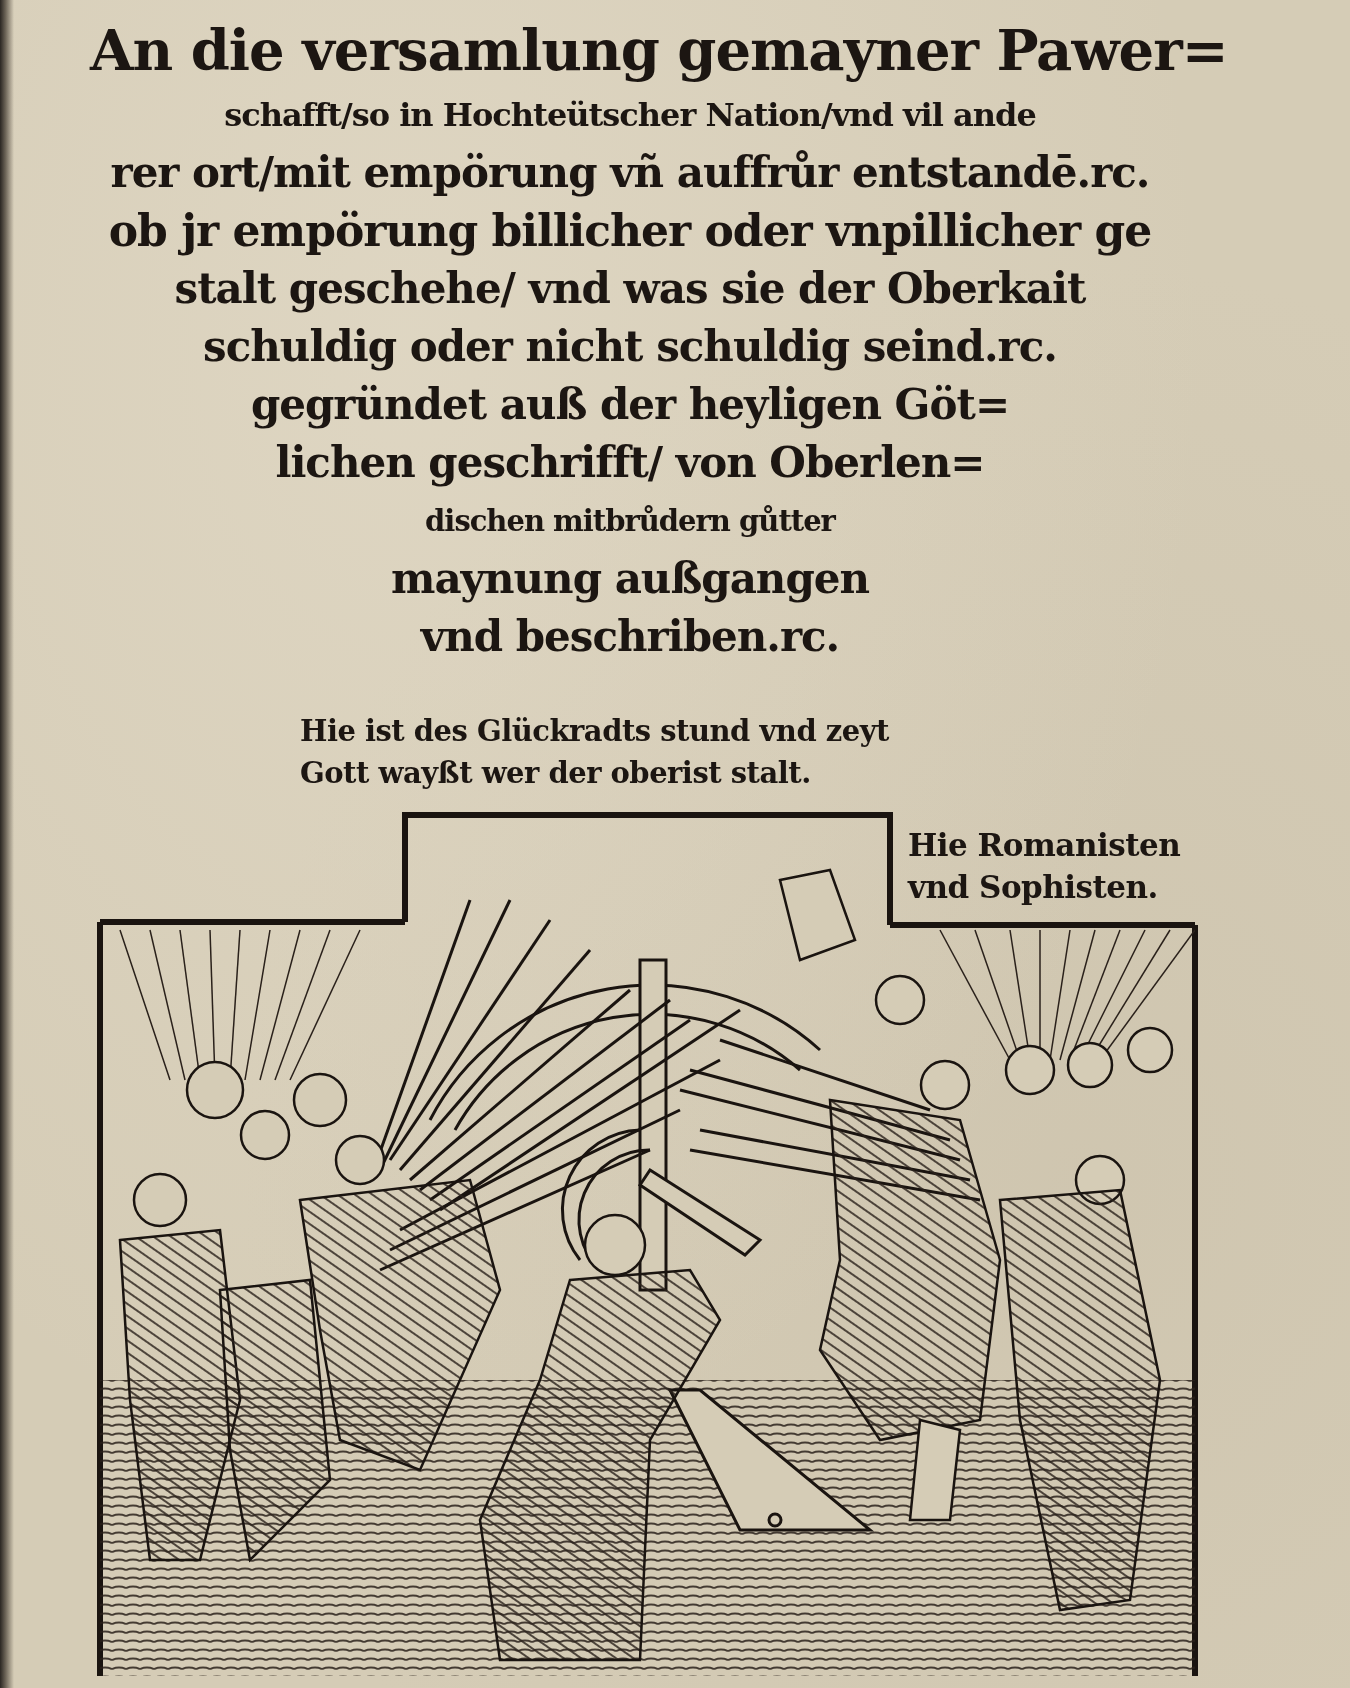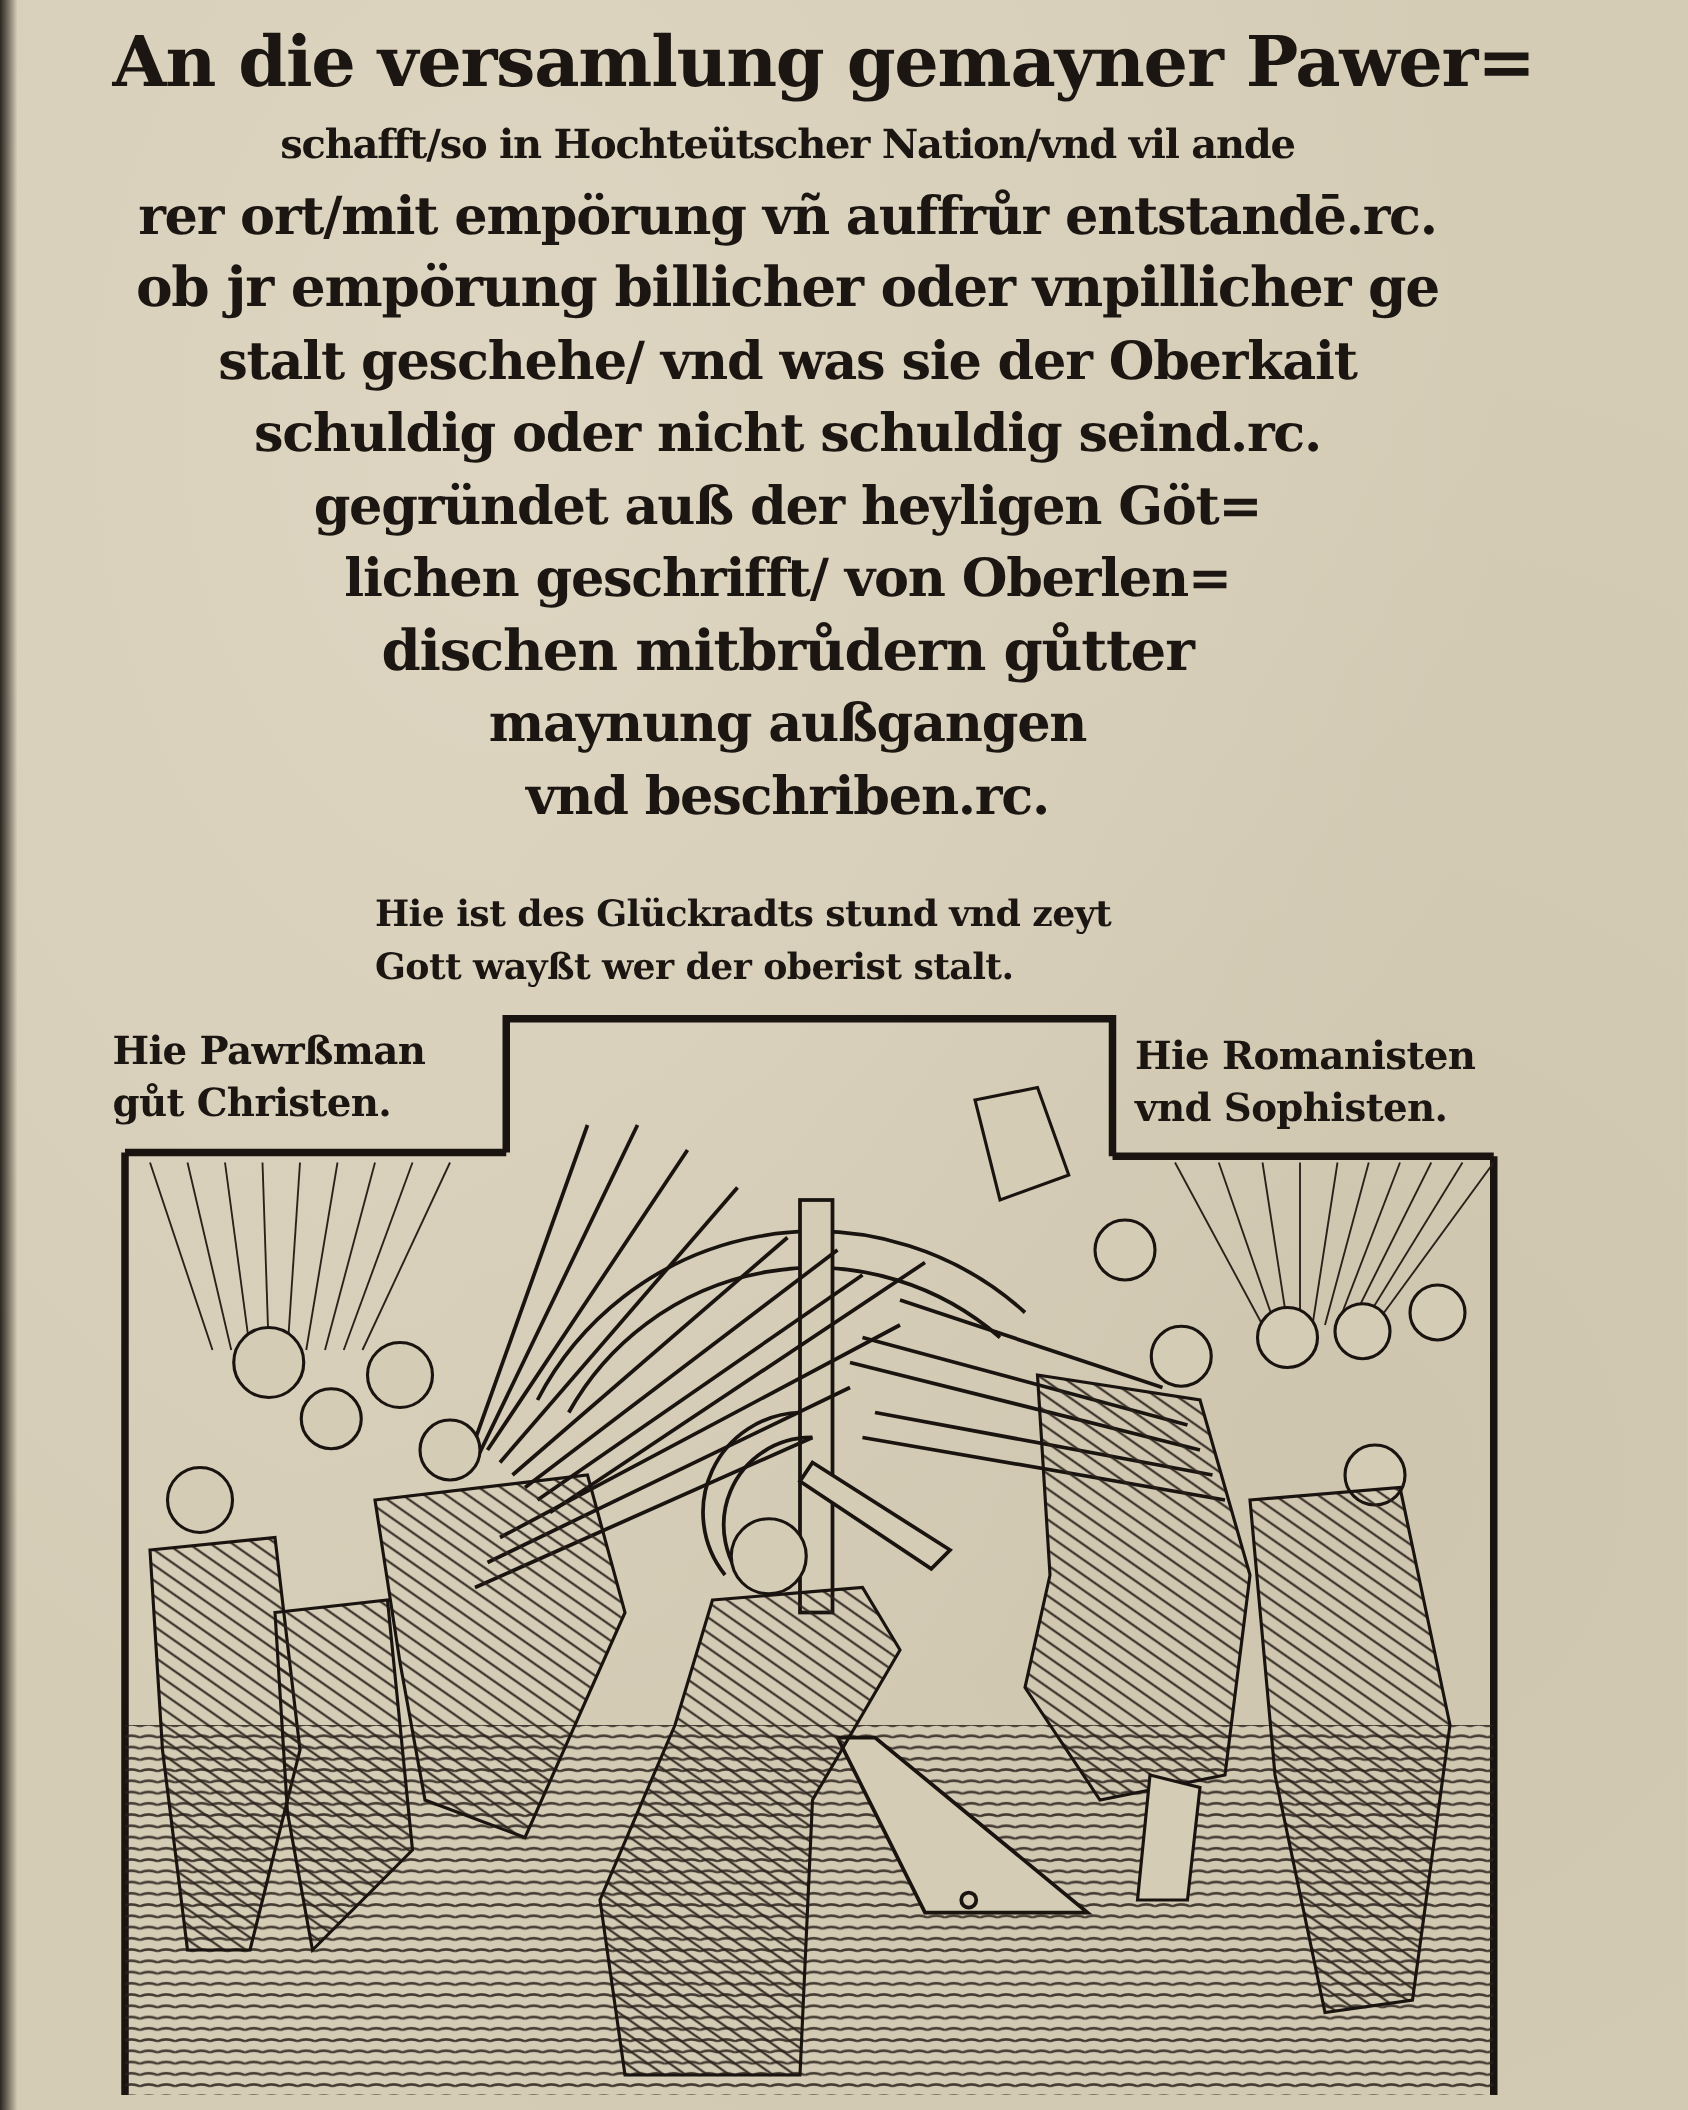--- a/index.html
+++ b/index.html
@@ -41,7 +41,7 @@
   .tl-5 { font-size: 42px; line-height: 58px; }
   .tl-6 { font-size: 42px; line-height: 58px; }
   .tl-7 { font-size: 42px; line-height: 58px; }
-  .tl-8 { font-size: 45px; line-height: 58px; }
+  .tl-8 { font-size: 29px; line-height: 58px; }
   .tl-9 { font-size: 42px; line-height: 58px; }
   .tl-10 { font-size: 42px; line-height: 58px; }
   .motto {

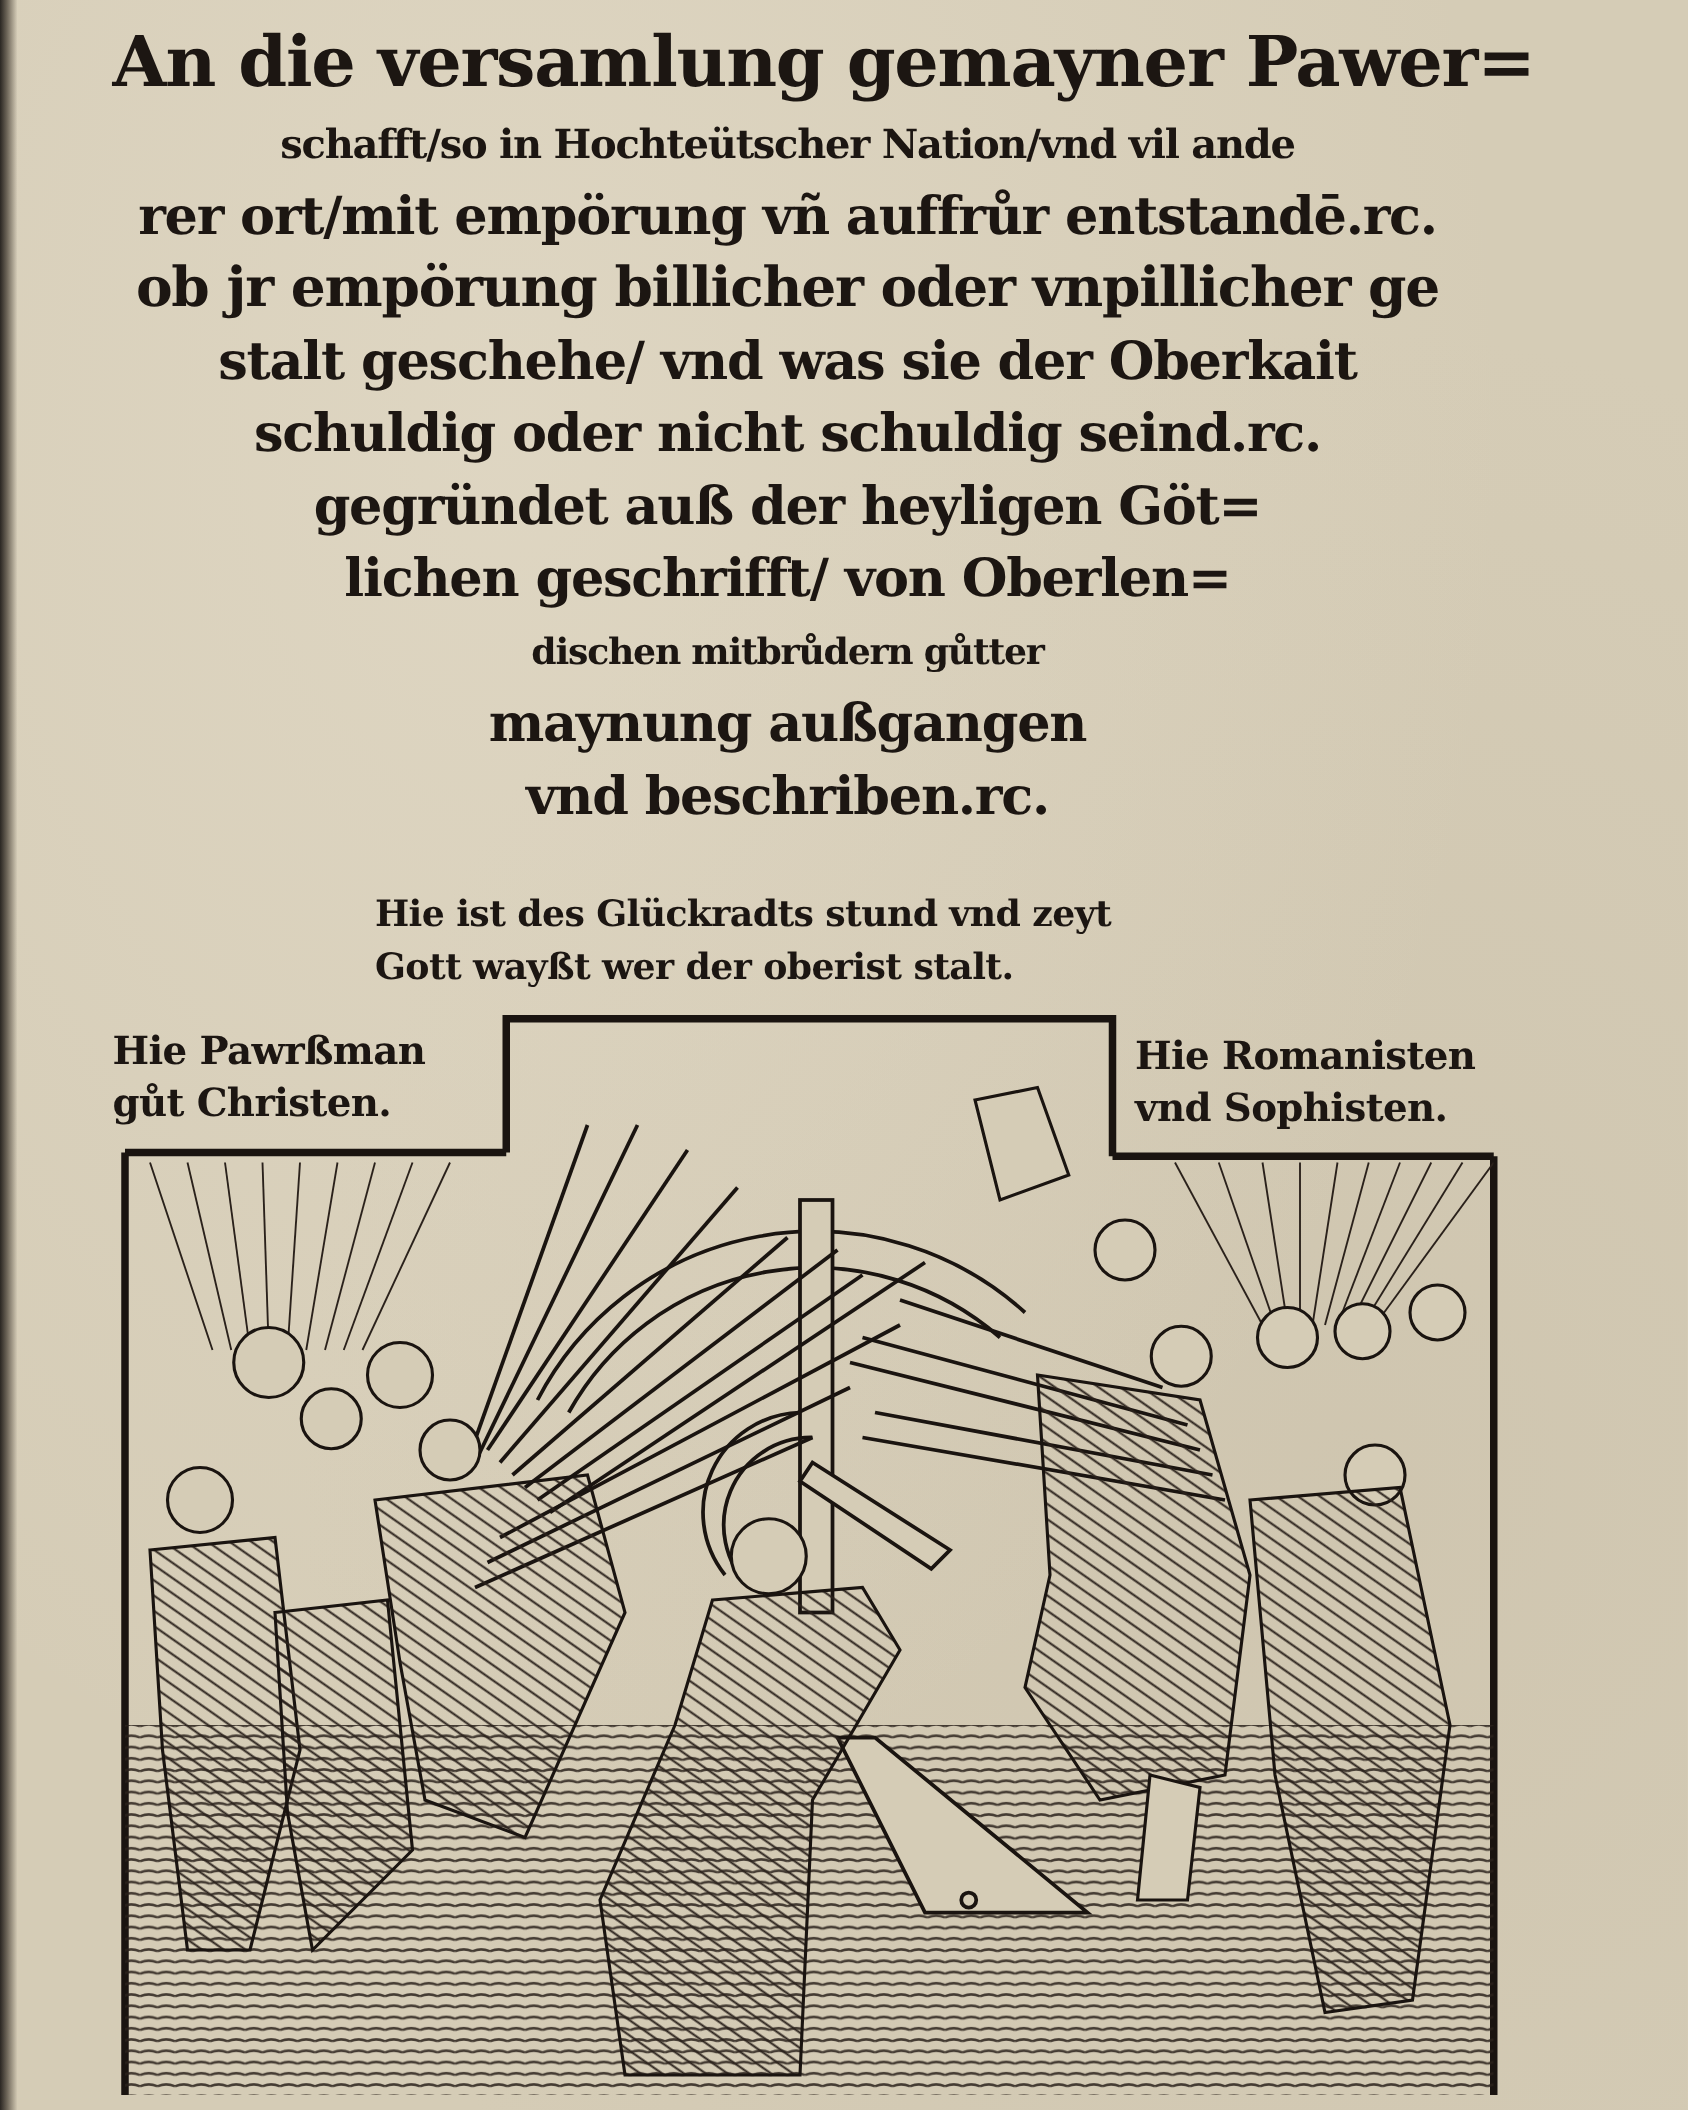--- a/index.html
+++ b/index.html
@@ -92,10 +92,6 @@
     <div class="motto-line">Gott wayßt wer der oberist stalt.</div>
   </div>
 
-  <div class="caption caption-left">
-    <div>Hie Pawrßman</div>
-    <div>gůt Christen.</div>
-  </div>
   <div class="caption caption-right">
     <div>Hie Romanisten</div>
     <div>vnd Sophisten.</div>

